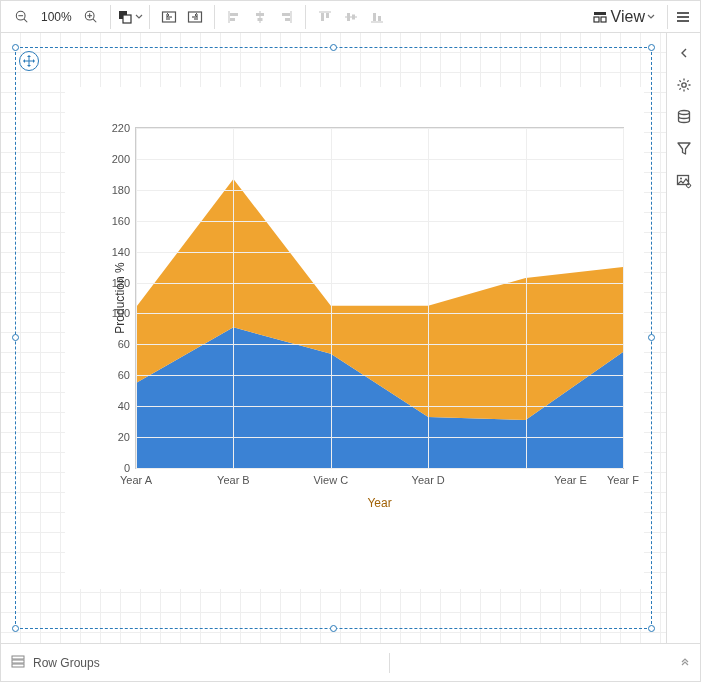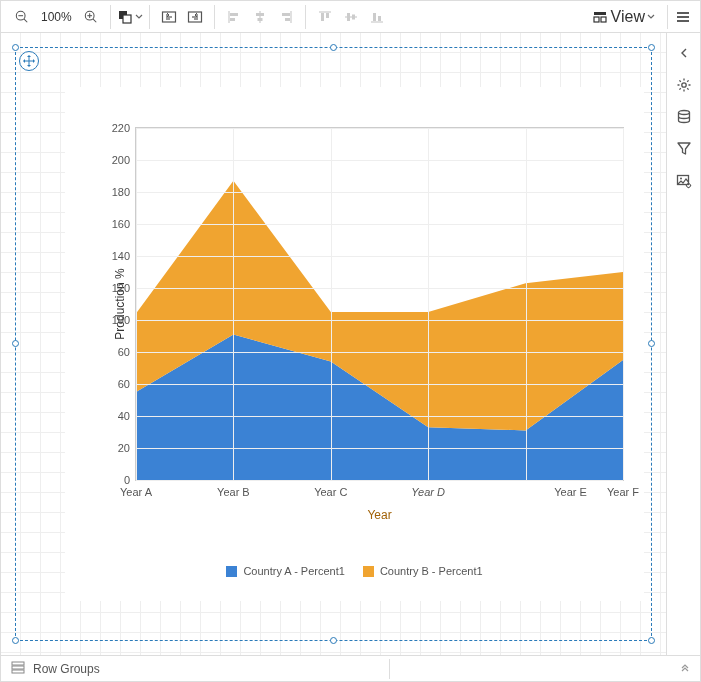--- a/index.html
+++ b/index.html
@@ -242,7 +242,7 @@
               <div class="grid-v" style="top: 0px; bottom: 0px; width: 1px; left: 20%;"></div>
               <div class="xtick" style="left: 20%;">Year B</div>
               <div class="grid-v" style="top: 0px; bottom: 0px; width: 1px; left: 40%;"></div>
-              <div class="xtick" style="left: 40%;">Year C</div>
+              <div class="xtick" style="left: 40%;">View C</div>
               <div class="grid-v" style="top: 0px; bottom: 0px; width: 1px; left: 60%;"></div>
               <div class="xtick" style="left: 60%; font-style: italic;">Year D</div>
               <div class="grid-v" style="top: 0px; bottom: 0px; width: 1px; left: 80%;"></div>

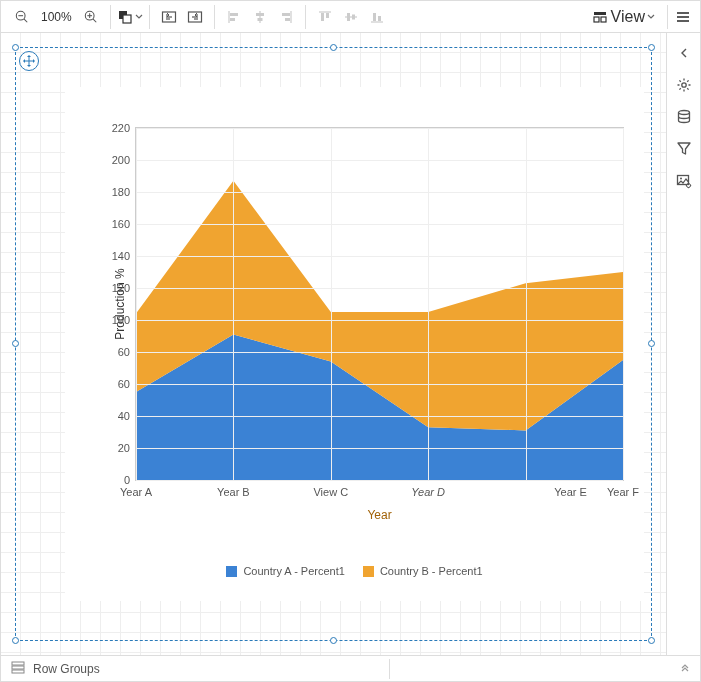--- a/index.html
+++ b/index.html
@@ -244,7 +244,7 @@
               <div class="grid-v" style="top: 0px; bottom: 0px; width: 1px; left: 40%;"></div>
               <div class="xtick" style="left: 40%;">View C</div>
               <div class="grid-v" style="top: 0px; bottom: 0px; width: 1px; left: 60%;"></div>
-              <div class="xtick" style="left: 60%; font-style: italic;">Year D</div>
+              <div class="xtick" style="left: 60%;">Year D</div>
               <div class="grid-v" style="top: 0px; bottom: 0px; width: 1px; left: 80%;"></div>
               <div class="xtick" style="left: 80%; margin-left: 45px;">Year E</div>
               <div class="grid-v" style="top: 0px; bottom: 0px; width: 1px; left: 100%;"></div>

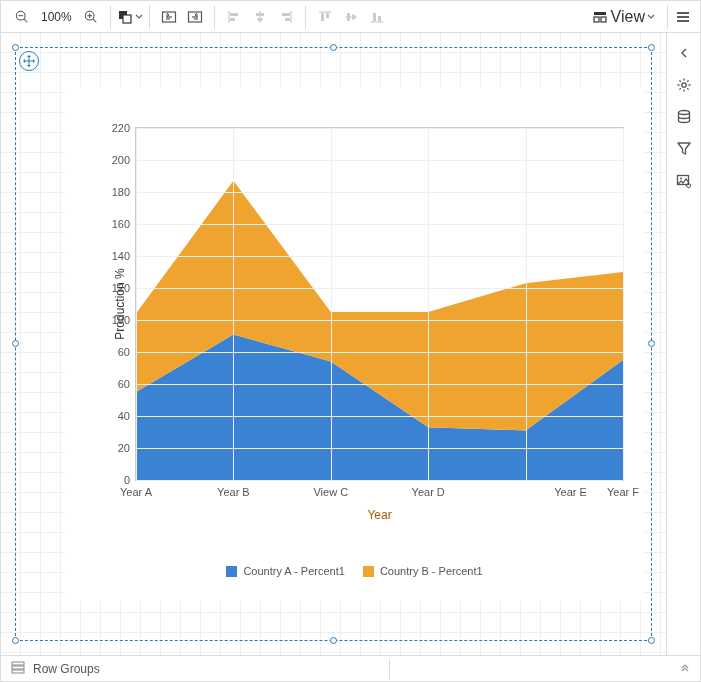--- a/index.html
+++ b/index.html
@@ -250,16 +250,6 @@
               <div class="grid-v" style="top: 0px; bottom: 0px; width: 1px; left: 100%;"></div>
               <div class="xtick" style="left: 100%;">Year F</div>
             </div>
-          <div class="legend" id="legend">
-              <div class="legend-item">
-                <span class="legend-sw" style="background: rgb(59, 130, 212);"></span>
-                <span>Country A - Percent1</span>
-              </div>
-              <div class="legend-item">
-                <span class="legend-sw" style="background: rgb(240, 164, 48);"></span>
-                <span>Country B - Percent1</span>
-              </div>
-            </div>
         </div>
       </div>
     </div>

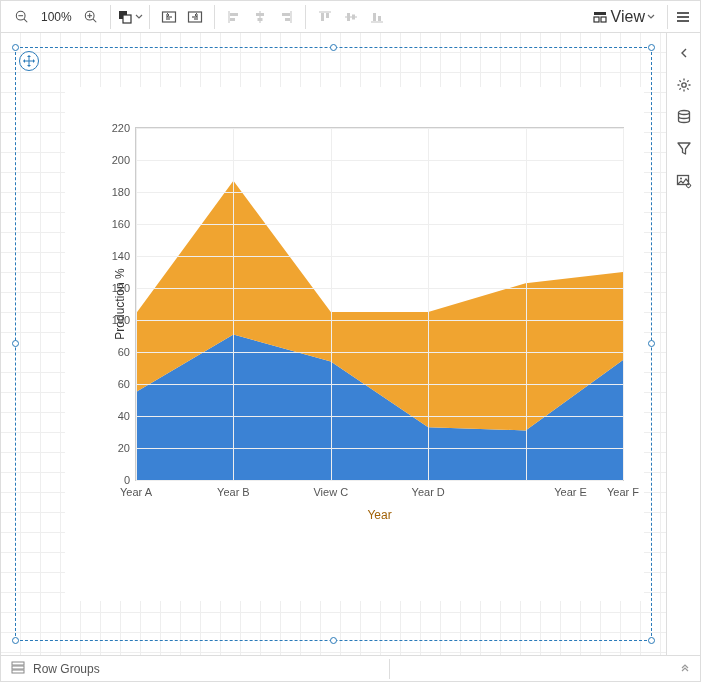--- a/index.html
+++ b/index.html
@@ -49,7 +49,7 @@
   .rail{width:34px;border-left:1px solid #ddd;display:flex;flex-direction:column;align-items:center;padding-top:4px;background:#fff}
   .rail-btn{width:26px;height:26px;display:flex;align-items:center;justify-content:center;margin:3px 0;color:#555;cursor:pointer;border-radius:2px}
   
-  .footer{height:26px;border-top:1px solid #ddd;display:flex;align-items:center;background:#fff;font-size:12px;color:#555}
+  .footer{height:38px;border-top:1px solid #ddd;display:flex;align-items:center;background:#fff;font-size:12px;color:#555}
   .footer-sec{display:flex;align-items:center;gap:8px;padding:0 10px}
   .footer-sep{width:1px;height:20px;background:#ddd}
   .footer-spacer{flex:1}

